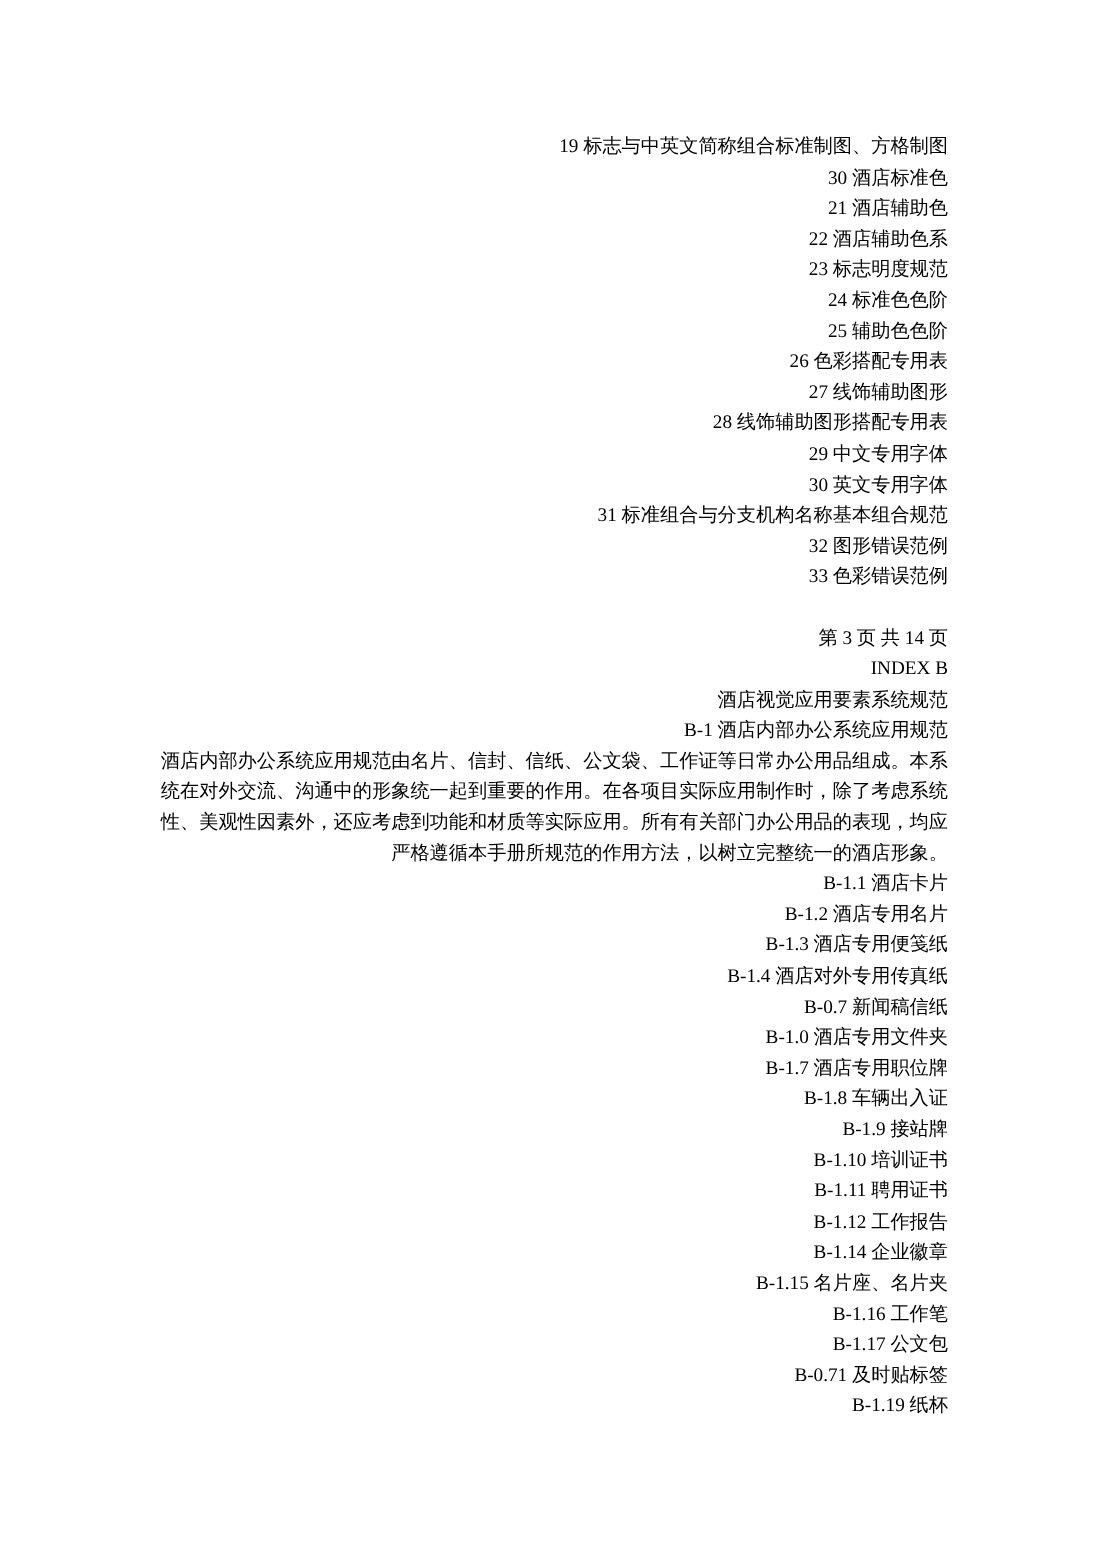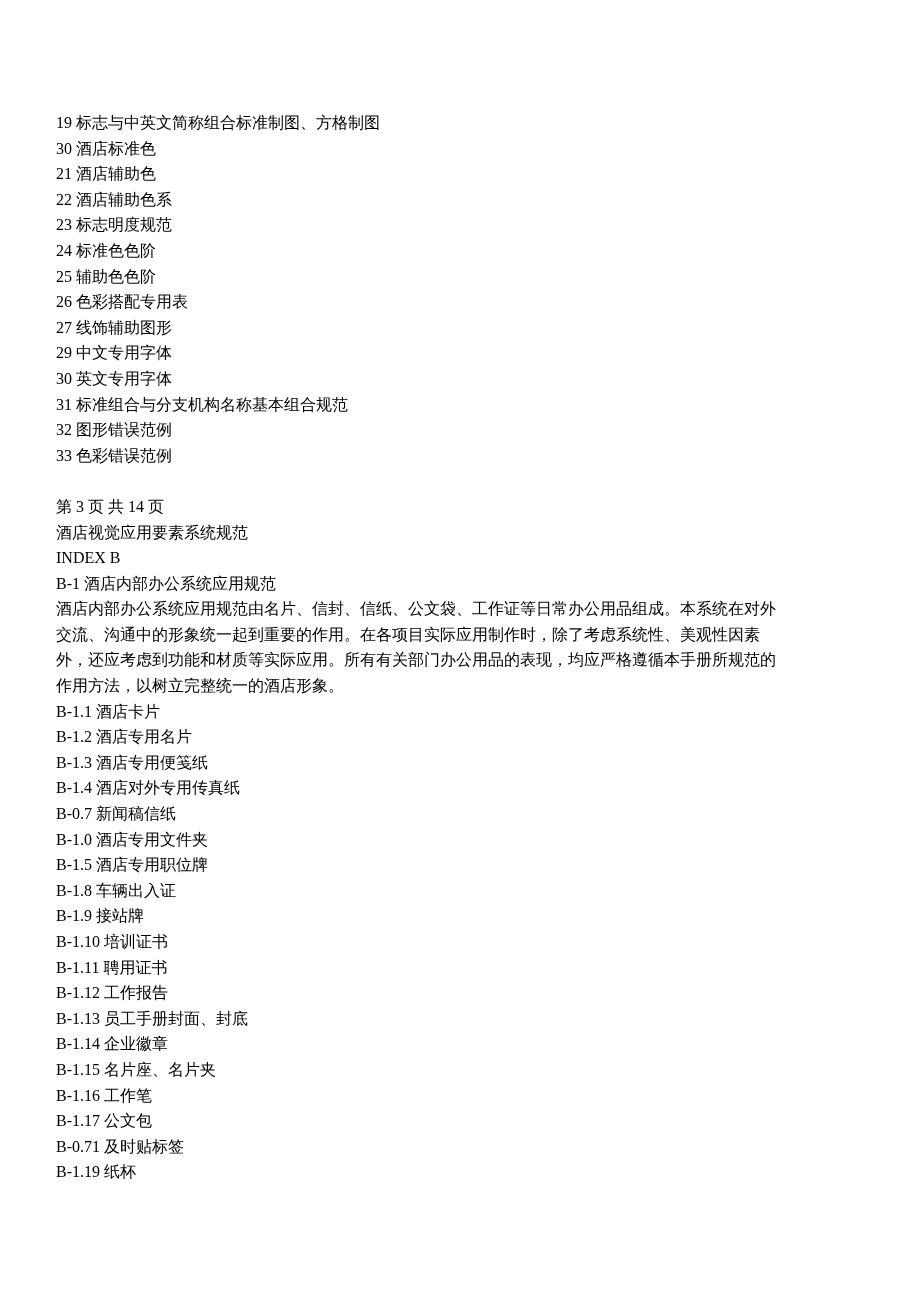--- a/index.html
+++ b/index.html
@@ -13,8 +13,9 @@
     }
     .page {
       width: 920px;
-      padding: 110px 130px 60px 56px;
+      padding: 110px 130px 60px 120px;
       box-sizing: border-box;
+      text-align: right;
     }
     .line {
       margin: 0;

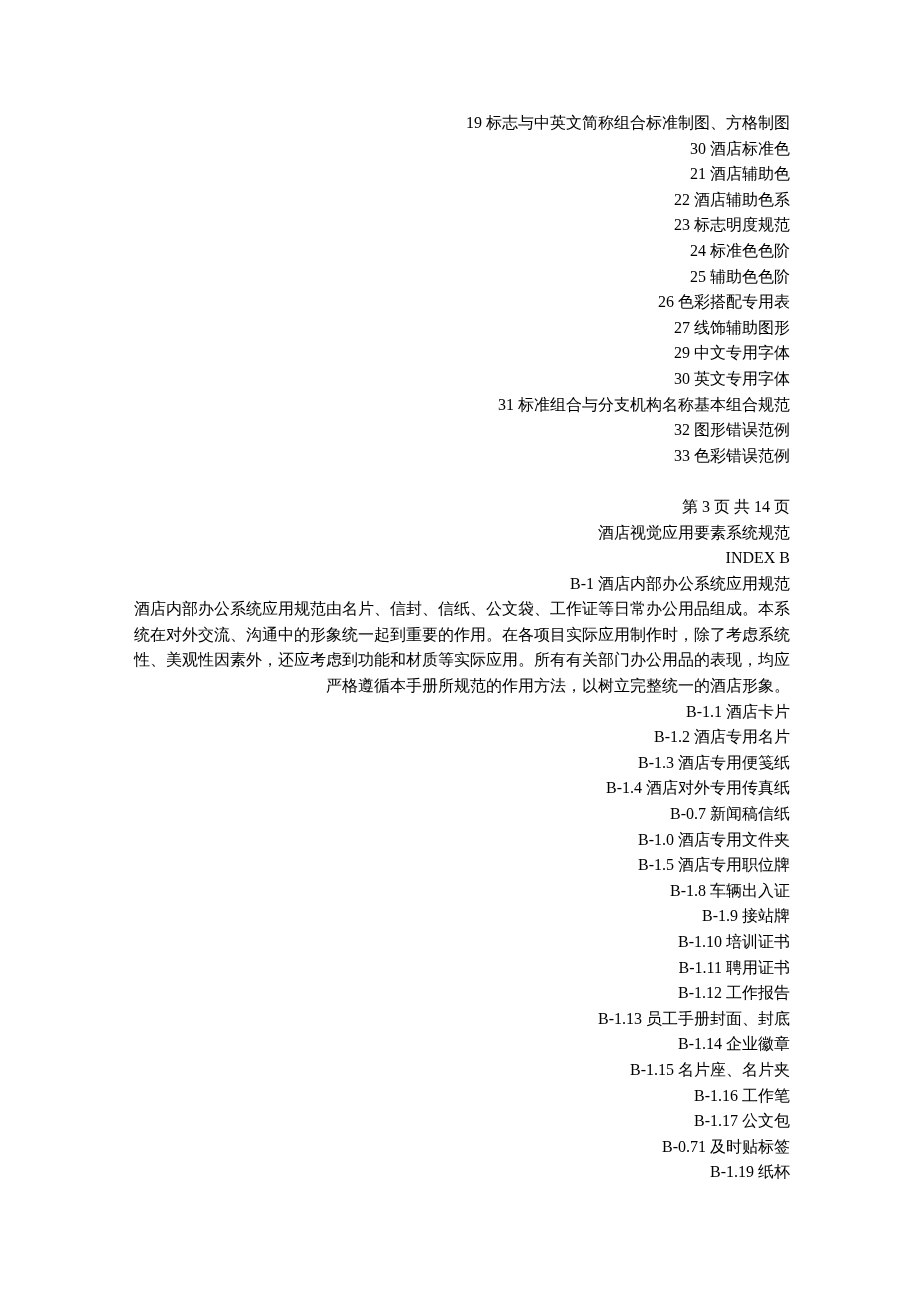--- a/index.html
+++ b/index.html
@@ -40,6 +40,7 @@
       <p class="line">25 辅助色色阶</p>
       <p class="line">26 色彩搭配专用表</p>
       <p class="line">27 线饰辅助图形</p>
+      <p class="line">28 线饰辅助图形搭配专用表</p>
       <p class="line">29 中文专用字体</p>
       <p class="line">30 英文专用字体</p>
       <p class="line">31 标准组合与分支机构名称基本组合规范</p>

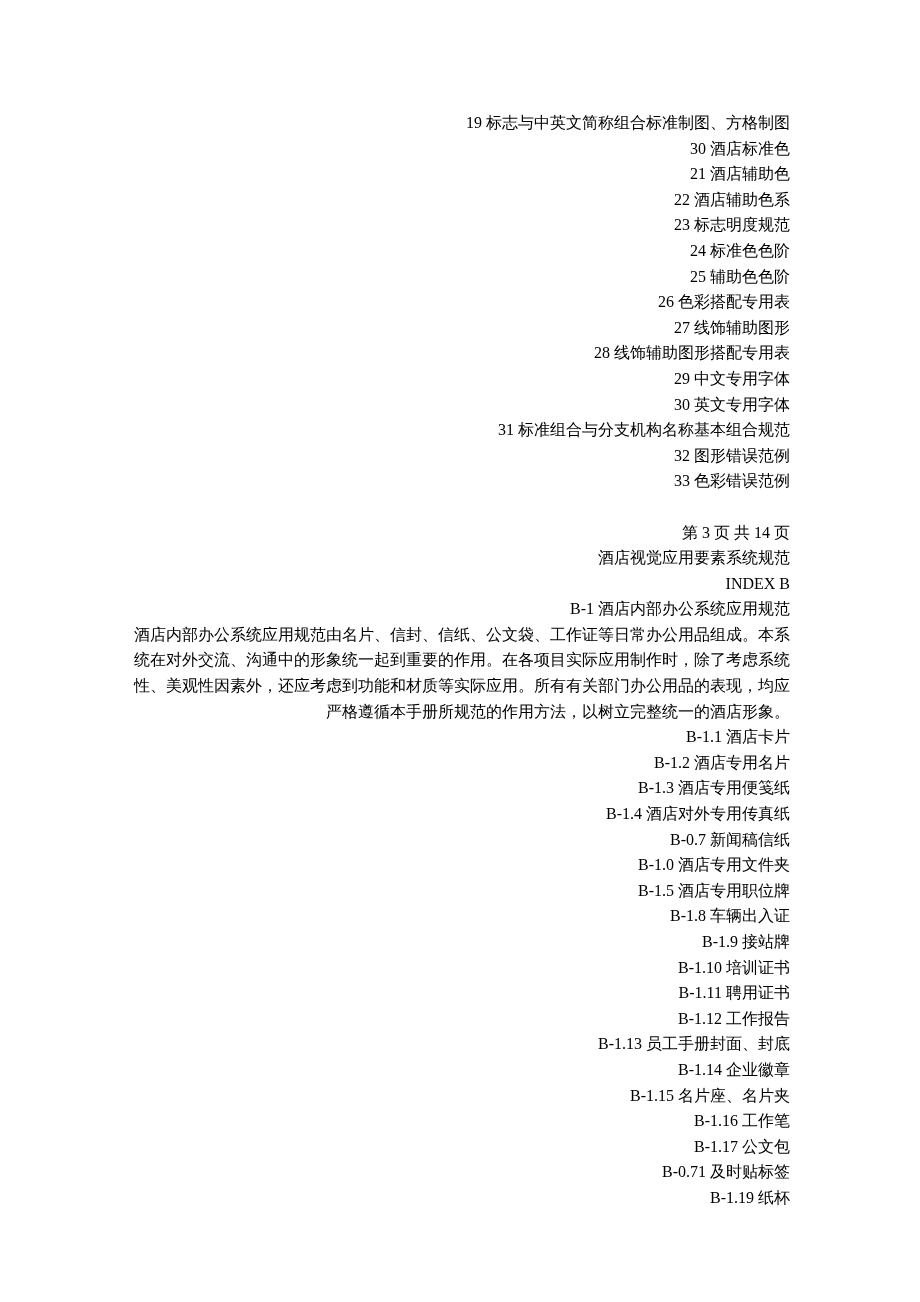--- a/index.html
+++ b/index.html
@@ -51,8 +51,8 @@
   <div class="blank"></div>
 
   <p class="line">第 3 页 共 14 页</p>
+  <p class="line">INDEX B</p>
   <p class="line">酒店视觉应用要素系统规范</p>
-  <p class="line">INDEX B</p>
   <p class="line">B-1 酒店内部办公系统应用规范</p>
   <p class="line">酒店内部办公系统应用规范由名片、信封、信纸、公文袋、工作证等日常办公用品组成。本系统在对外交流、沟通中的形象统一起到重要的作用。在各项目实际应用制作时，除了考虑系统性、美观性因素外，还应考虑到功能和材质等实际应用。所有有关部门办公用品的表现，均应严格遵循本手册所规范的作用方法，以树立完整统一的酒店形象。</p>
 

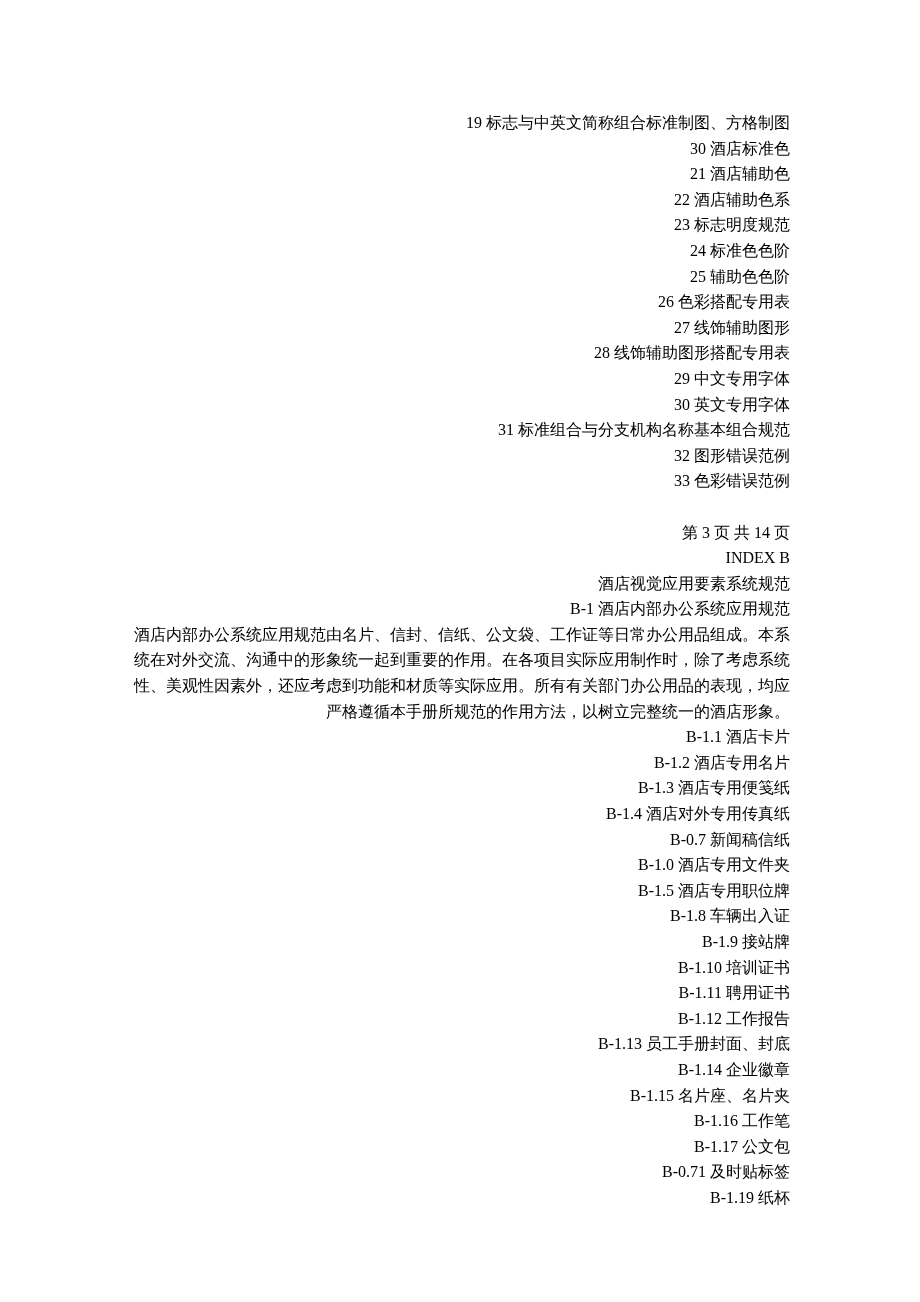--- a/index.html
+++ b/index.html
@@ -63,7 +63,7 @@
       <p class="line">B-1.4 酒店对外专用传真纸</p>
       <p class="line">B-0.7 新闻稿信纸</p>
       <p class="line">B-1.0 酒店专用文件夹</p>
-      <p class="line">B-1.5 酒店专用职位牌</p>
+      <p class="line">B-1.7 酒店专用职位牌</p>
       <p class="line">B-1.8 车辆出入证</p>
       <p class="line">B-1.9 接站牌</p>
       <p class="line">B-1.10 培训证书</p>

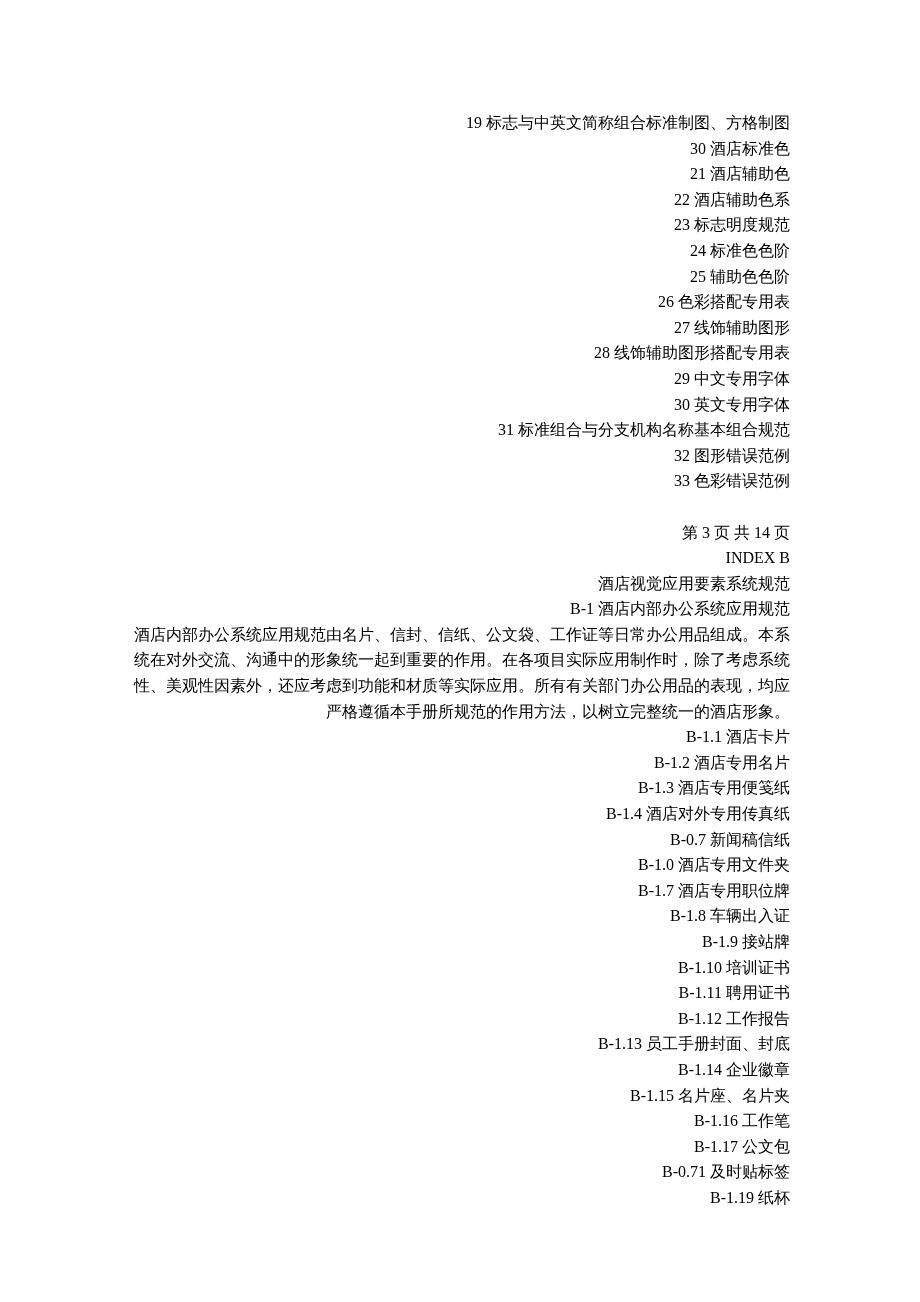--- a/index.html
+++ b/index.html
@@ -69,7 +69,6 @@
       <p class="line">B-1.10 培训证书</p>
       <p class="line">B-1.11 聘用证书</p>
       <p class="line">B-1.12 工作报告</p>
-      <p class="line">B-1.13 员工手册封面、封底</p>
       <p class="line">B-1.14 企业徽章</p>
       <p class="line">B-1.15 名片座、名片夹</p>
       <p class="line">B-1.16 工作笔</p>

